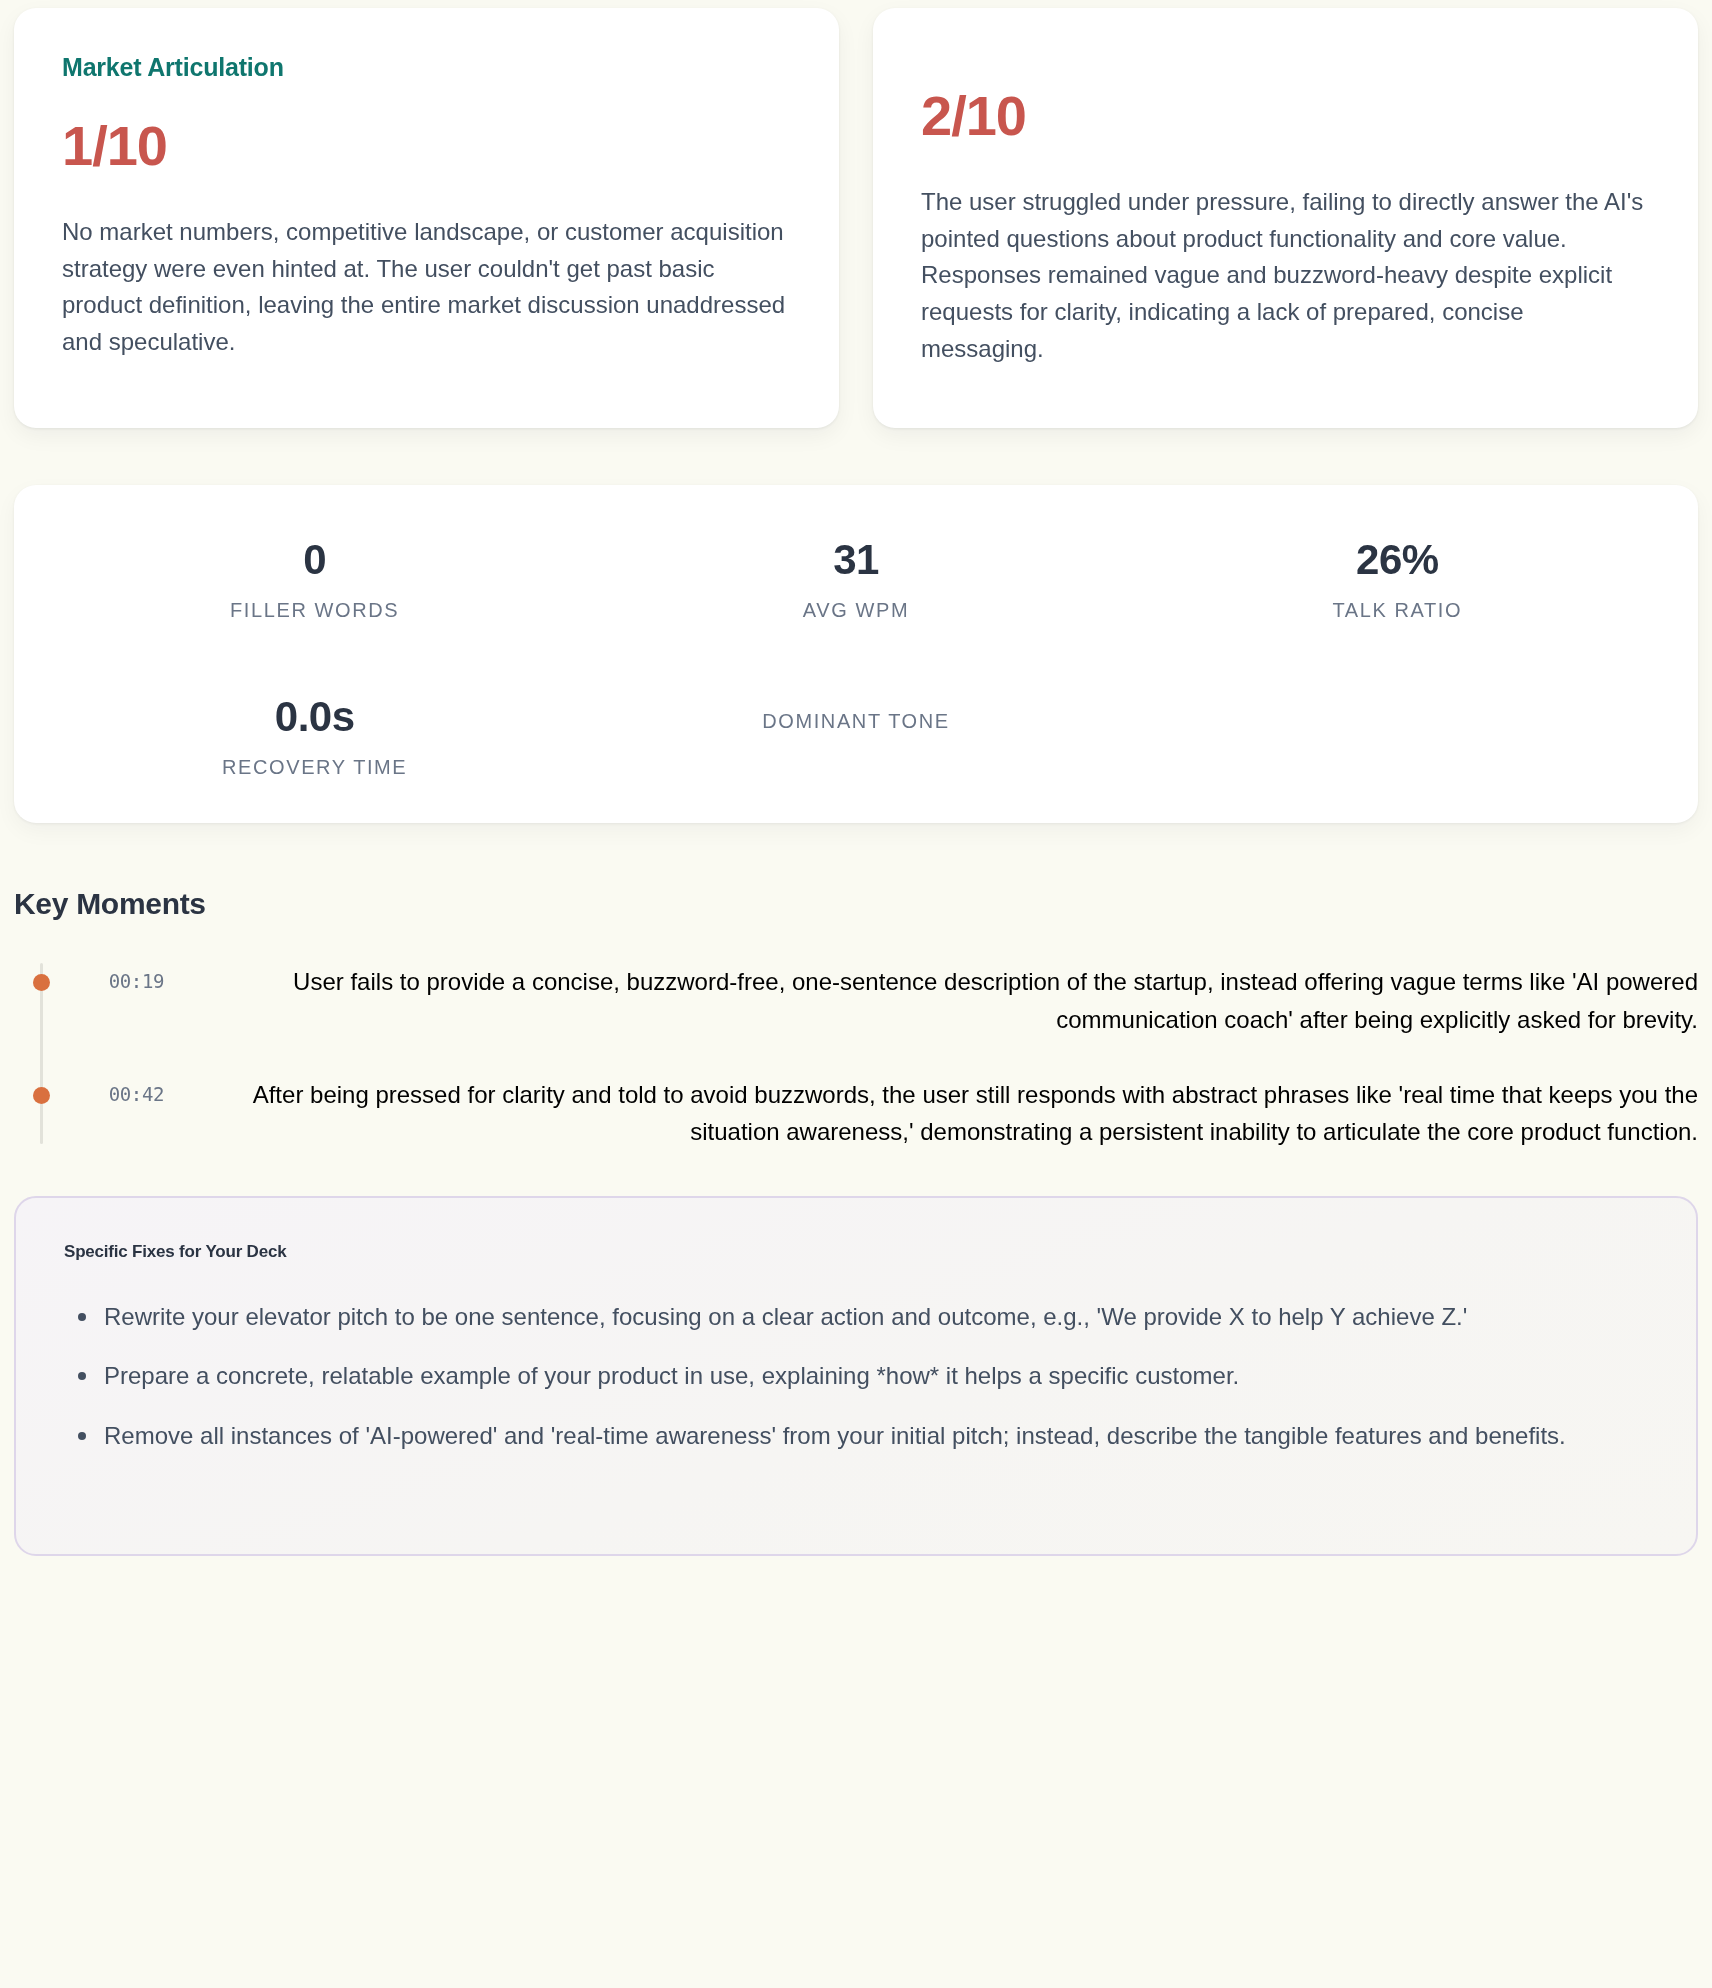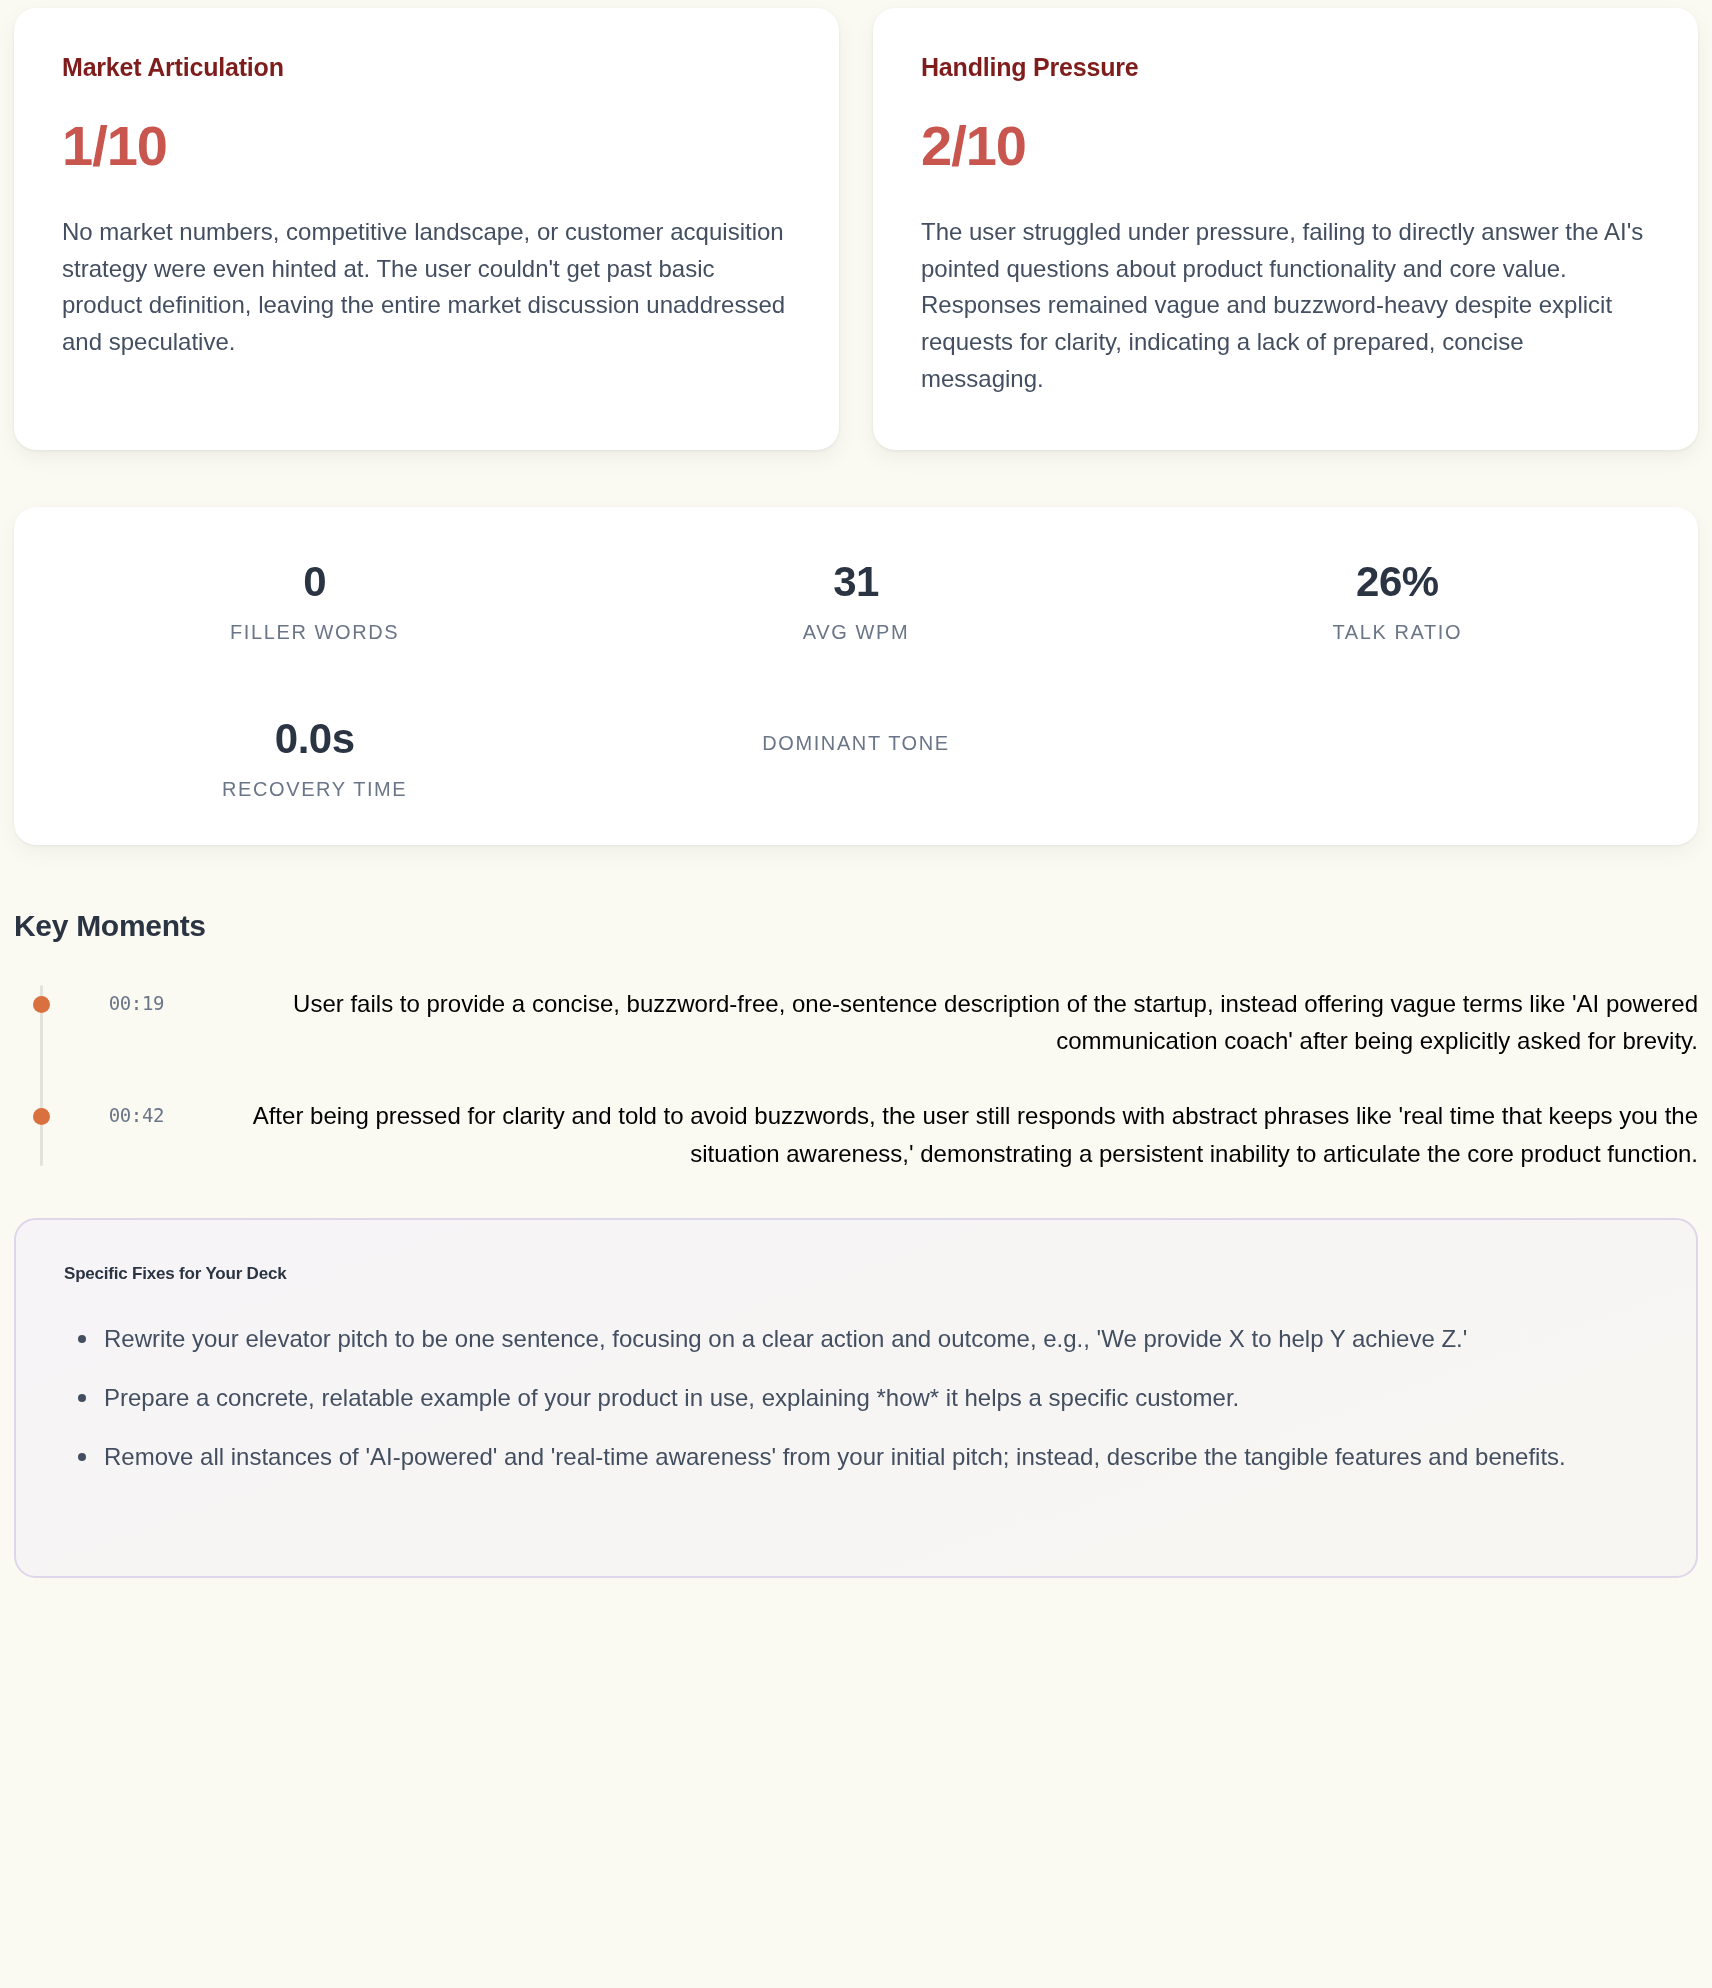--- a/index.html
+++ b/index.html
@@ -44,7 +44,7 @@
     font-size: 25px;
     font-weight: 700;
     letter-spacing: -0.2px;
-    color: #7f1d1d;
+    color: #0f766e;
     line-height: 1.2;
   }
 

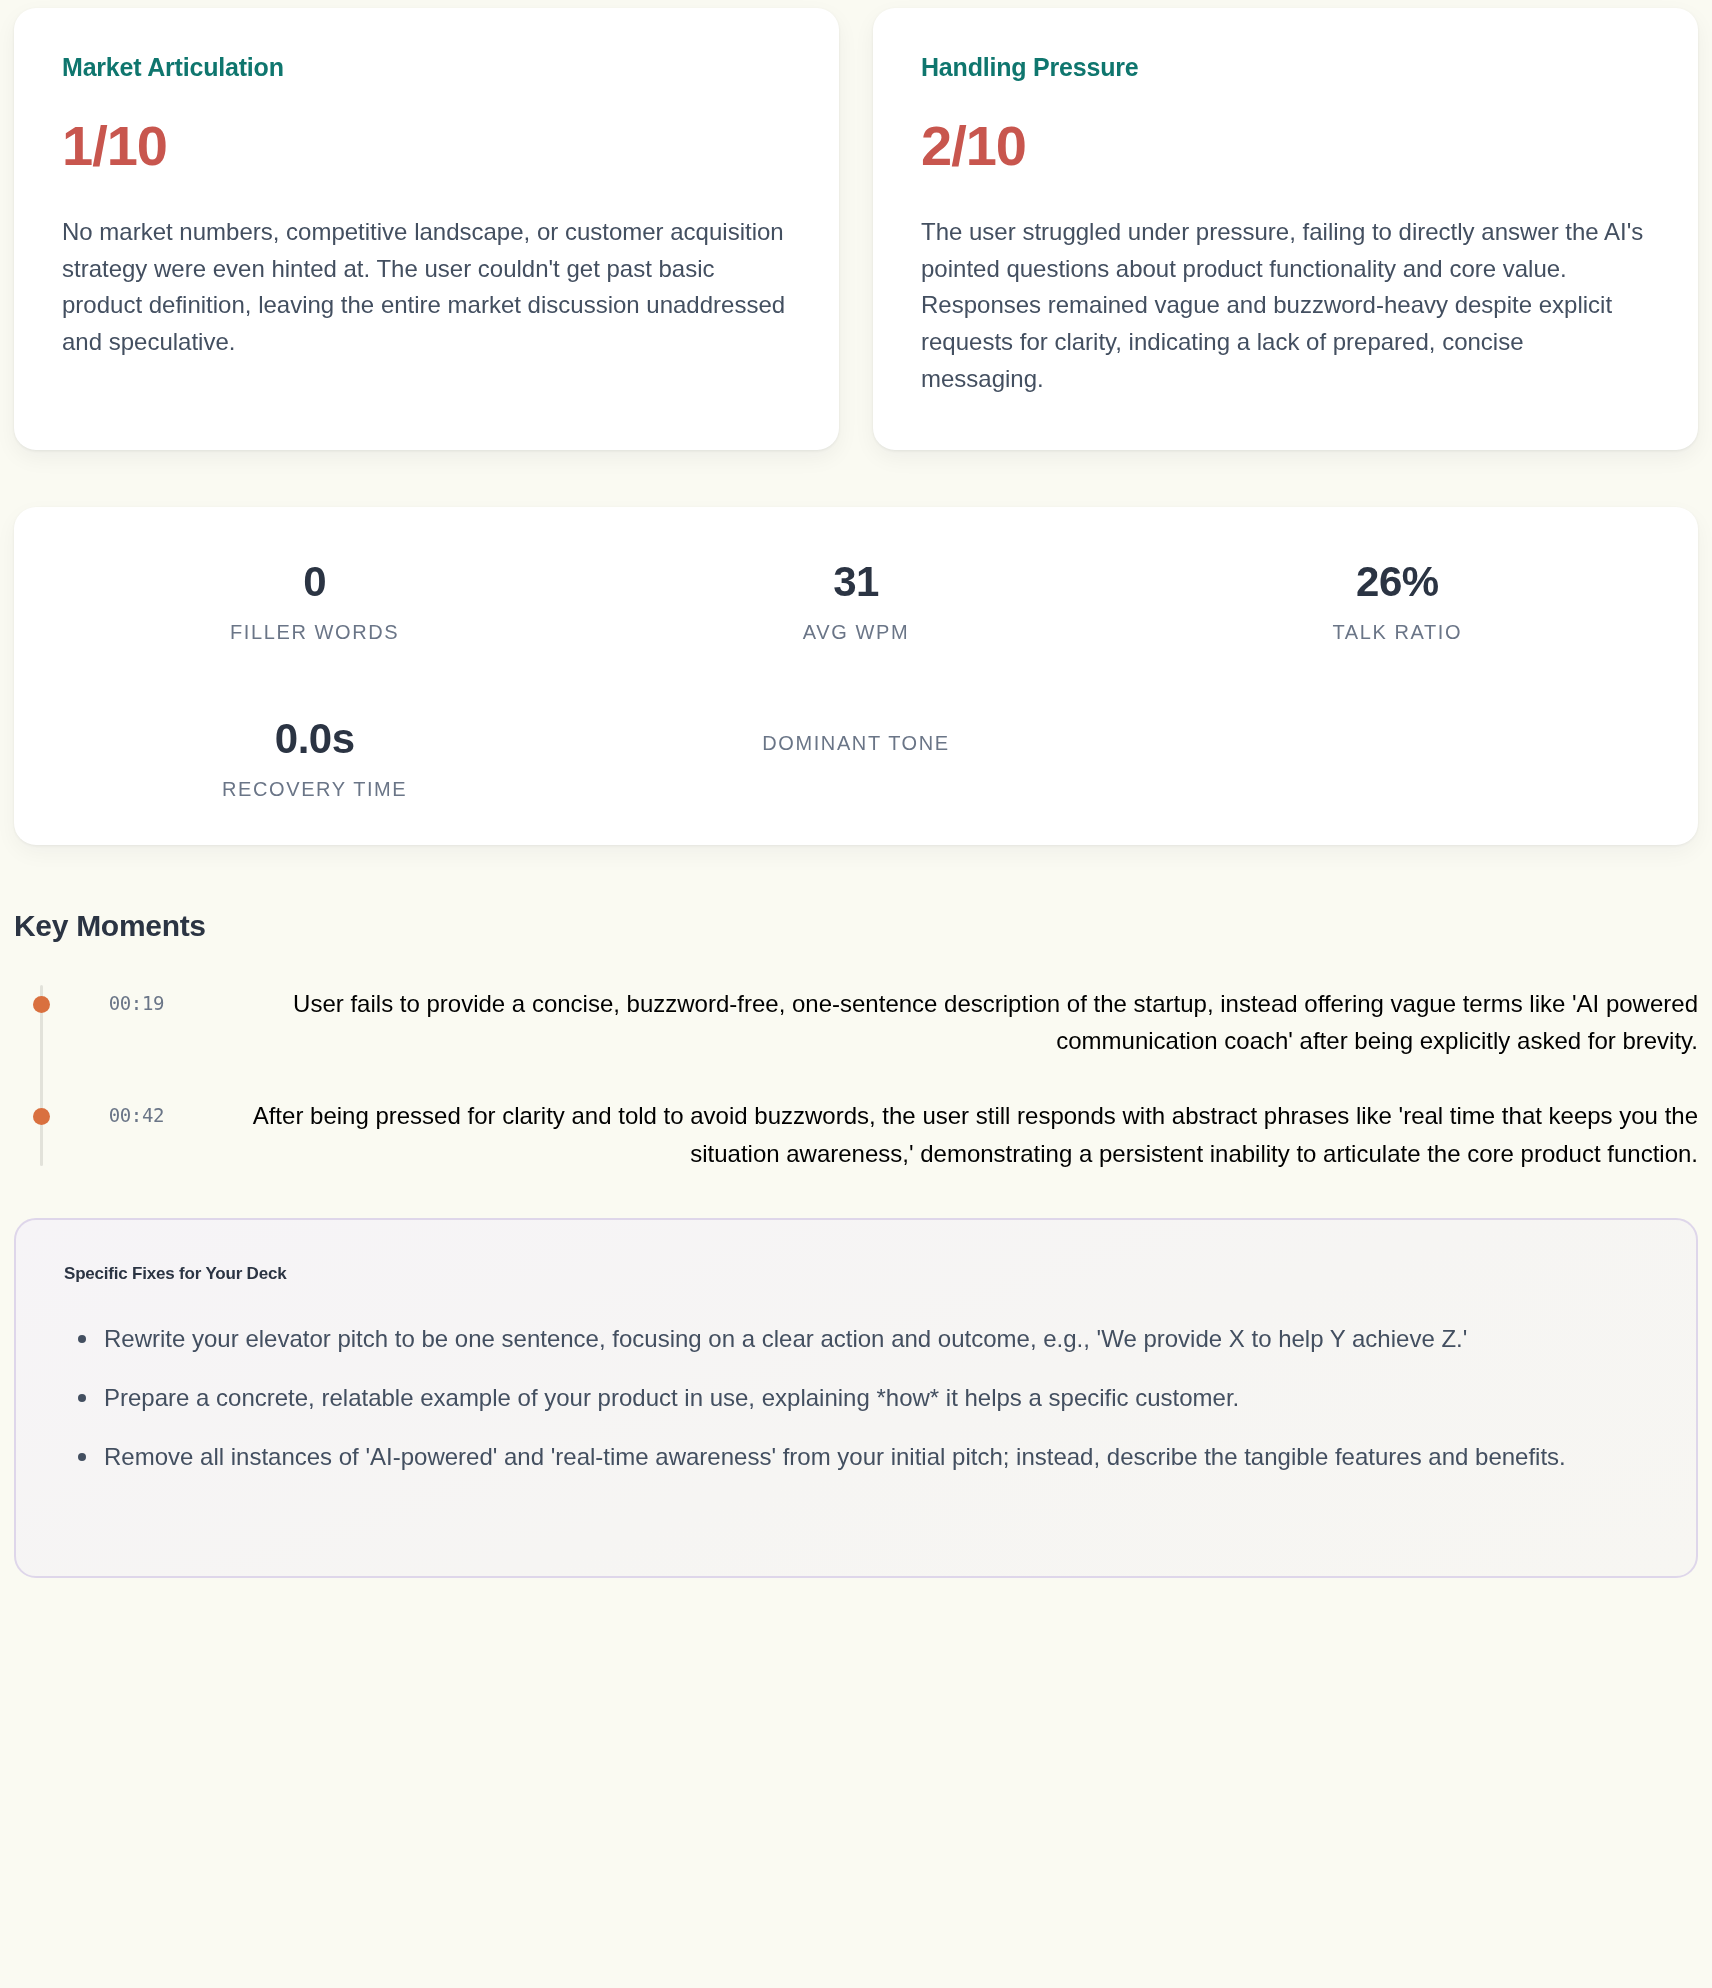--- a/index.html
+++ b/index.html
@@ -226,7 +226,6 @@
     </div>
 
     <div class="score-card">
-      <div class="score-card-title">Handling Pressure</div>
       <div class="score-value">2/10</div>
       <div class="score-desc">The user struggled under pressure, failing to directly answer the AI's pointed questions about product functionality and core value. Responses remained vague and buzzword-heavy despite explicit requests for clarity, indicating a lack of prepared, concise messaging.</div>
     </div>

